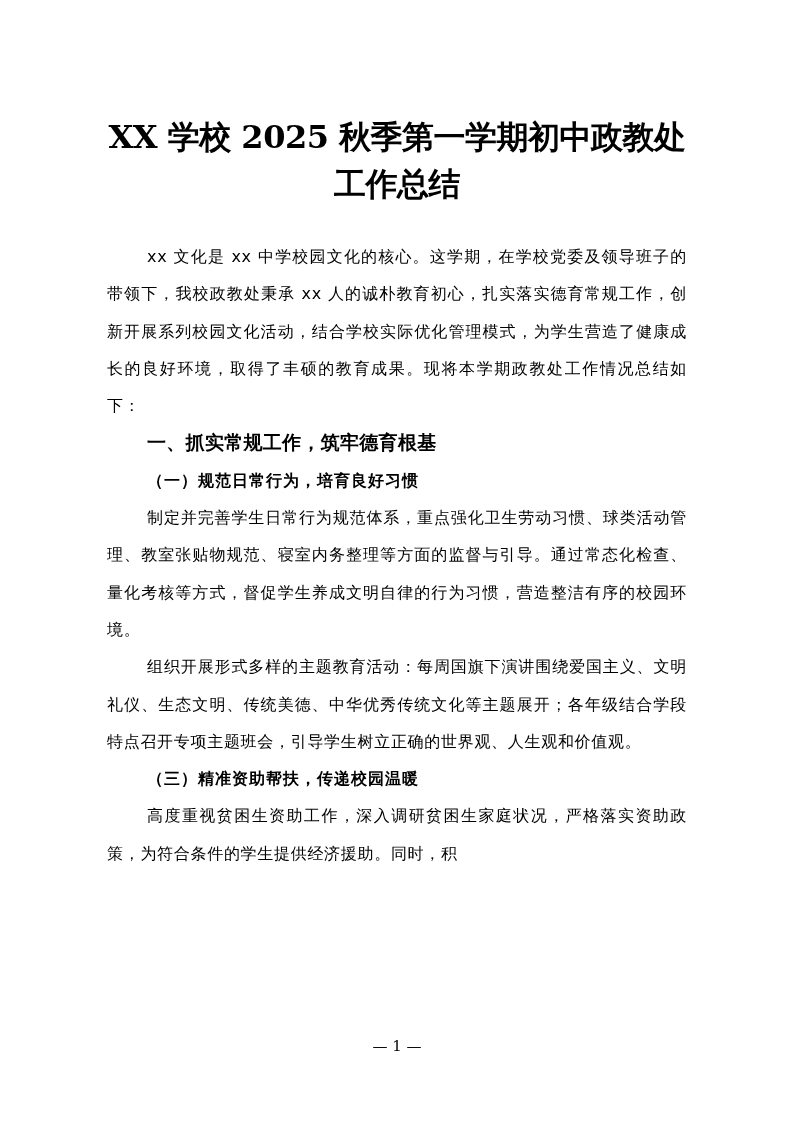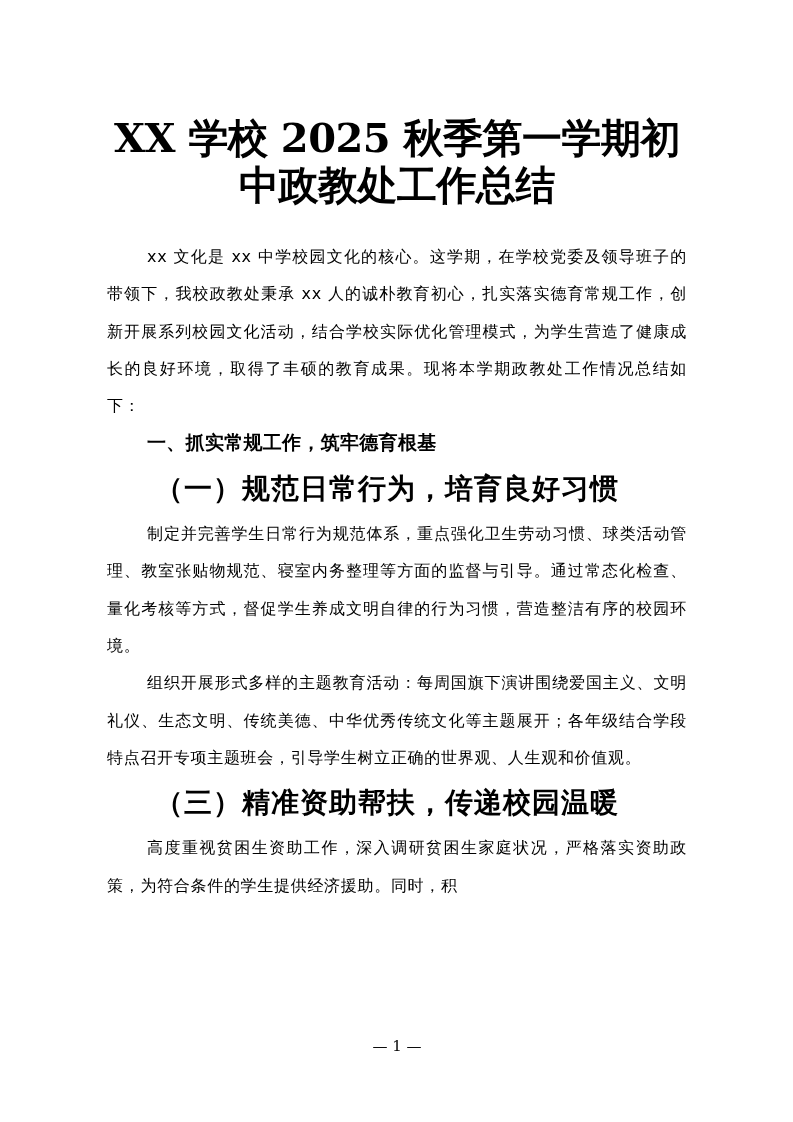--- a/index.html
+++ b/index.html
@@ -30,7 +30,7 @@
       text-align: center;
       font-family: "DejaVu Serif", "Liberation Serif", serif;
       font-weight: bold;
-      font-size: 40px;
+      font-size: 32px;
       line-height: 47px;
       letter-spacing: -0.5px;
       margin: 0;

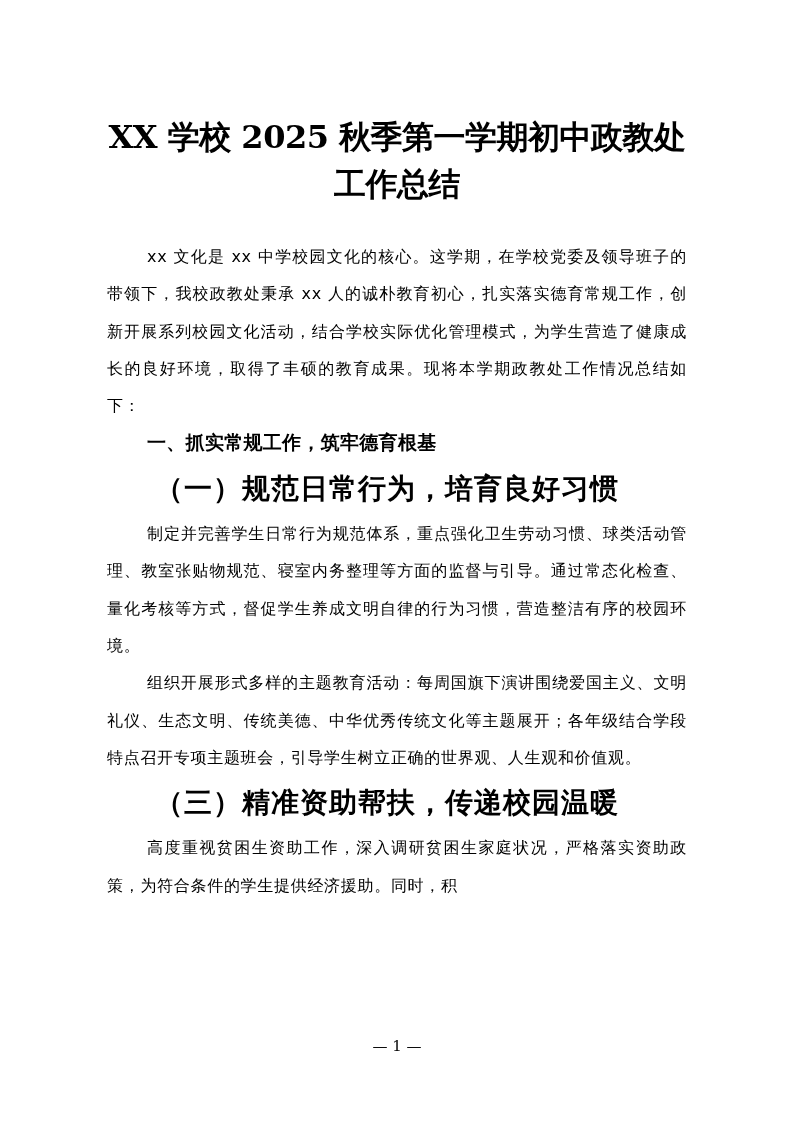--- a/index.html
+++ b/index.html
@@ -62,10 +62,10 @@
       letter-spacing: 0.3px;
     }
     .h2 {
-      margin: 8px;
+      margin: 0;
       font-family: "DejaVu Serif", "Liberation Serif", serif;
       font-weight: bold;
-      font-size: 28px;
+      font-size: 16px;
       line-height: 37.3px;
       text-indent: 40px;
       letter-spacing: 1px;

